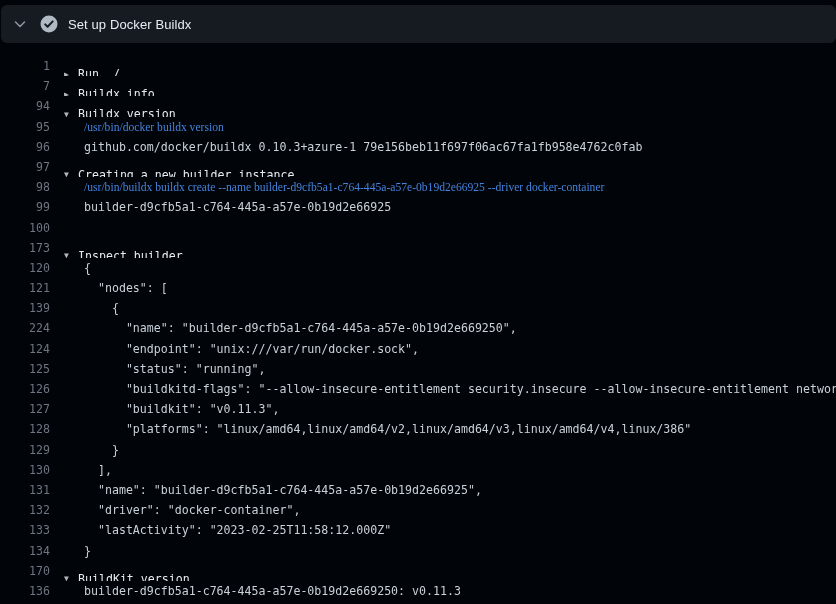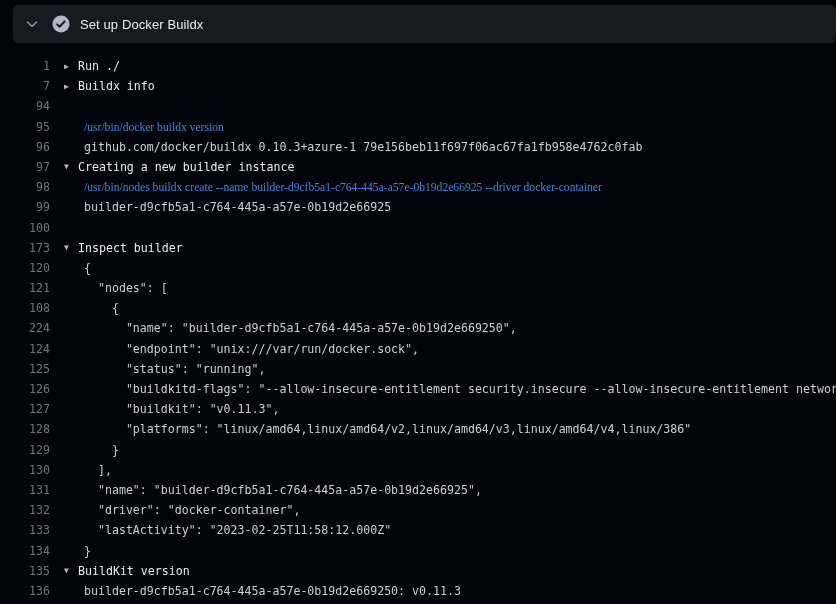--- a/index.html
+++ b/index.html
@@ -24,7 +24,7 @@
   .viewer{width:836px;height:604px;overflow:hidden;}
   .step-header{
     display:flex;align-items:center;
-    height:38px;margin:5px 0 0 13px;
+    height:38px;margin:5px 0 0 1px;
     background:var(--header-bg);
     border-radius:6px;
     padding-left:12px;

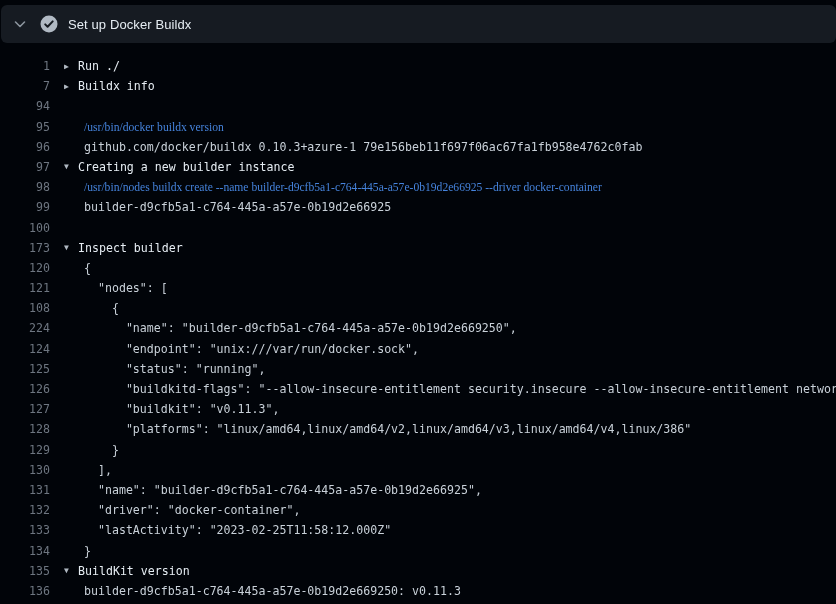--- a/index.html
+++ b/index.html
@@ -53,7 +53,7 @@
   }
   .content{flex:none;padding-left:14px;color:var(--output-text);}
   .row.output .content, .row.command .content{padding-left:34px;}
-  .row.group .content{color:var(--group-text);}
+  .row.group .content{color:var(--group-text);margin-top:8px;}
   .row.group{cursor:pointer;}
   .row.command .text{color:var(--command-blue);font-family:Liberation Serif, serif;}
   .arrow{

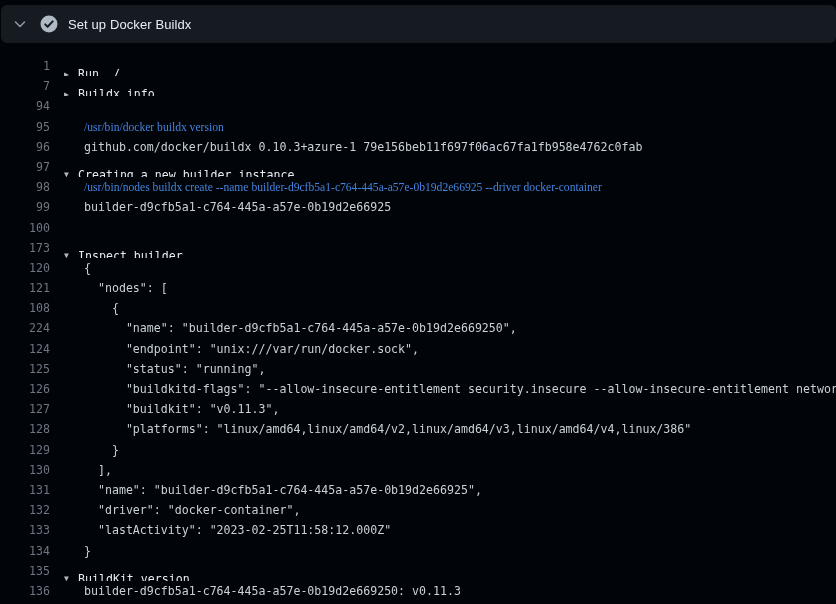--- a/index.html
+++ b/index.html
@@ -86,6 +86,7 @@
     <span class="content"><span class="arrow">▶</span><span class="text">Buildx info</span></span>
   </div><div class="row group">
     <span class="num">94</span>
+    <span class="content"><span class="arrow">▼</span><span class="text">Buildx version</span></span>
   </div><div class="row command">
     <span class="num">95</span>
     <span class="content"><span class="text">/usr/bin/docker buildx version</span></span>

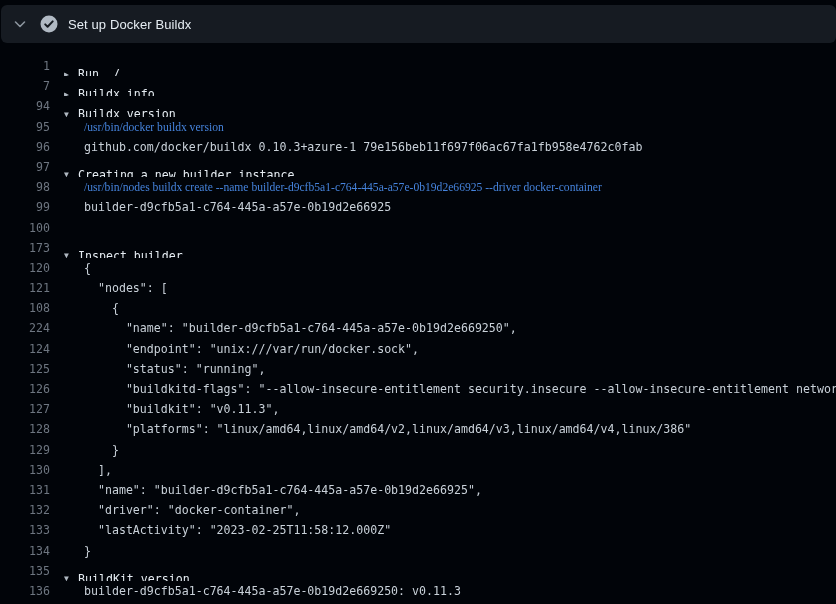--- a/index.html
+++ b/index.html
@@ -98,7 +98,7 @@
     <span class="content"><span class="arrow">▼</span><span class="text">Creating a new builder instance</span></span>
   </div><div class="row command">
     <span class="num">98</span>
-    <span class="content"><span class="text">/usr/bin/nodes buildx create --name builder-d9cfb5a1-c764-445a-a57e-0b19d2e66925 --driver docker-container</span></span>
+    <span class="content"><span class="text">/usr/bin/buildx buildx create --name builder-d9cfb5a1-c764-445a-a57e-0b19d2e66925 --driver docker-container</span></span>
   </div><div class="row output">
     <span class="num">99</span>
     <span class="content"><span class="text">builder-d9cfb5a1-c764-445a-a57e-0b19d2e66925</span></span>

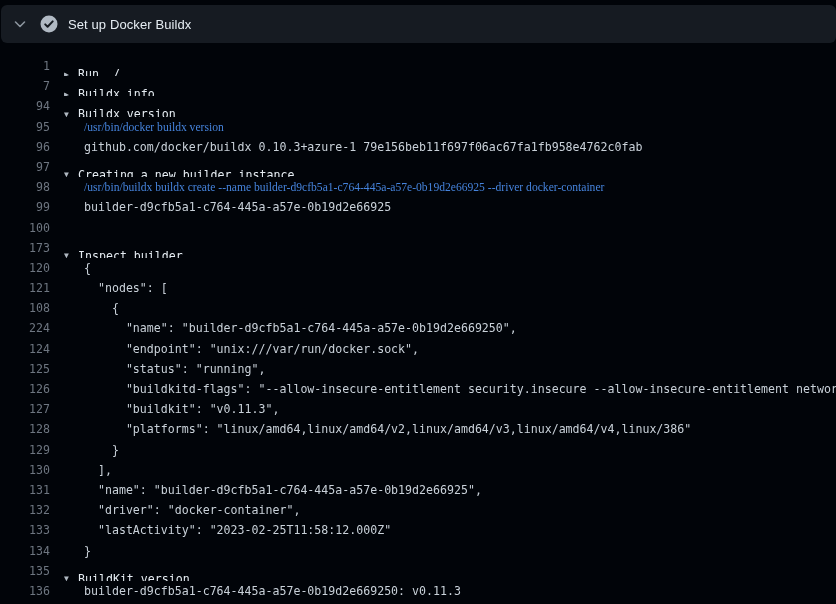--- a/index.html
+++ b/index.html
@@ -114,7 +114,7 @@
     <span class="num">121</span>
     <span class="content"><span class="text">  "nodes": [</span></span>
   </div><div class="row output">
-    <span class="num">108</span>
+    <span class="num">139</span>
     <span class="content"><span class="text">    {</span></span>
   </div><div class="row output">
     <span class="num">224</span>

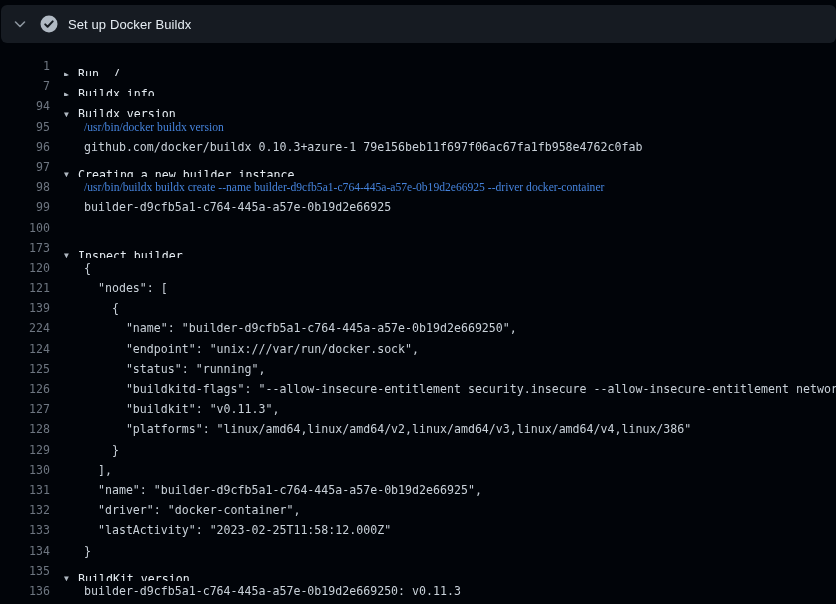--- a/index.html
+++ b/index.html
@@ -153,7 +153,7 @@
     <span class="num">134</span>
     <span class="content"><span class="text">}</span></span>
   </div><div class="row group">
-    <span class="num">135</span>
+    <span class="num">170</span>
     <span class="content"><span class="arrow">▼</span><span class="text">BuildKit version</span></span>
   </div><div class="row output">
     <span class="num">136</span>

